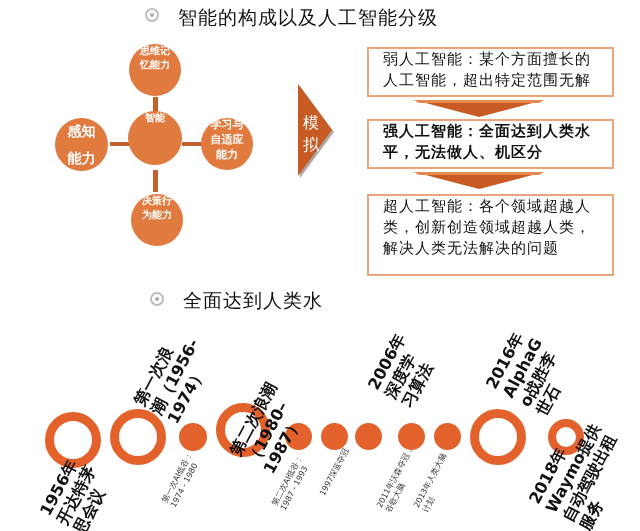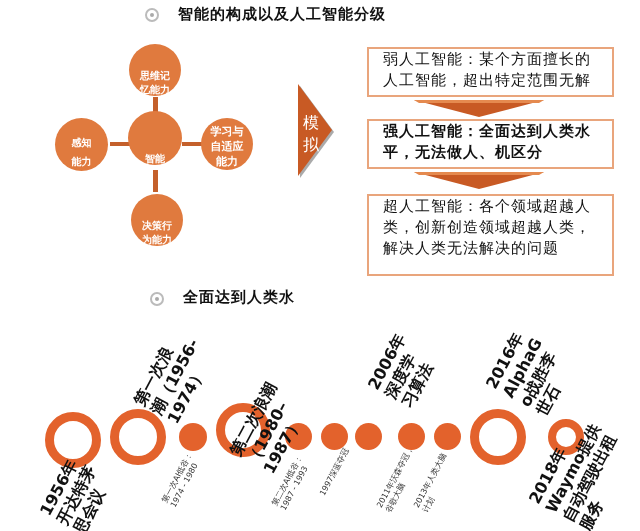--- a/index.html
+++ b/index.html
@@ -10,7 +10,7 @@
                 box-sizing:border-box; }
   .radio-icon::after { content:""; position:absolute; left:3px; top:3px; width:4px; height:4px;
                 border-radius:50%; background:#aaa; }
-  .section-title { font-family:"DejaVu Sans", sans-serif; font-weight:bold; font-size:15px; color:#111; letter-spacing:1px; }
+  .section-title { font-family:"DejaVu Sans", sans-serif; font-weight:normal; font-size:19px; color:#111; letter-spacing:1px; }
   .node { position:absolute; border-radius:50%; background:#e07a3e; color:#fff;
           display:flex; align-items:flex-end; justify-content:center; text-align:center;
           font-family:"DejaVu Sans", sans-serif; font-weight:bold; line-height:1.35; }

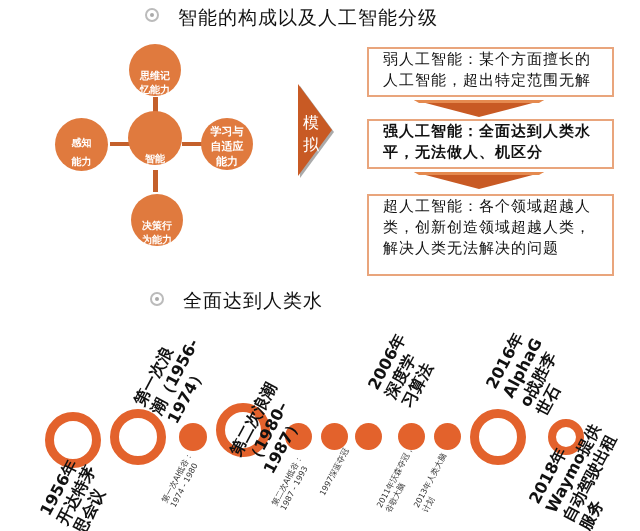--- a/index.html
+++ b/index.html
@@ -12,7 +12,7 @@
                 border-radius:50%; background:#aaa; }
   .section-title { font-family:"DejaVu Sans", sans-serif; font-weight:normal; font-size:19px; color:#111; letter-spacing:1px; }
   .node { position:absolute; border-radius:50%; background:#e07a3e; color:#fff;
-          display:flex; align-items:flex-end; justify-content:center; text-align:center;
+          display:flex; align-items:flex-start; justify-content:center; text-align:center;
           font-family:"DejaVu Sans", sans-serif; font-weight:bold; line-height:1.35; }
   .connector { position:absolute; background:#c4602b; }
   .box { position:absolute; border:2px solid #e9a57c; background:#fff;

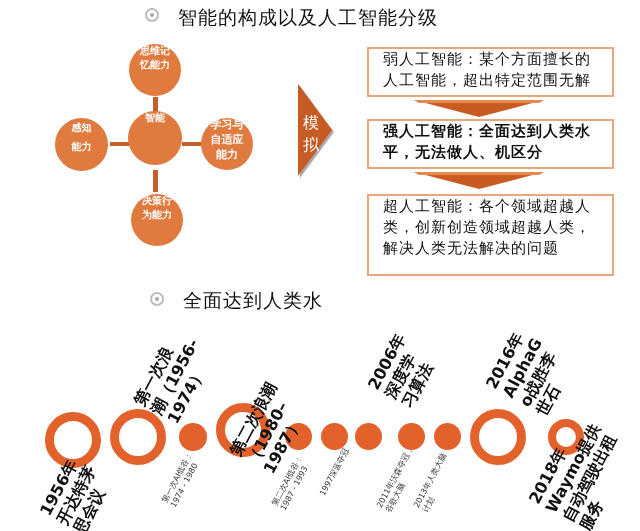--- a/index.html
+++ b/index.html
@@ -42,7 +42,7 @@
   <span style="white-space:pre;">思维记
 忆能力</span>
 </div>
-<div class="node" style="left:55px;top:118px;width:53px;height:53px;font-size:10px;">
+<div class="node" style="left:55px;top:118px;width:53px;height:53px;font-size:14px;">
   <span style="white-space:pre;line-height:1.9;">感知
 能力</span>
 </div>

